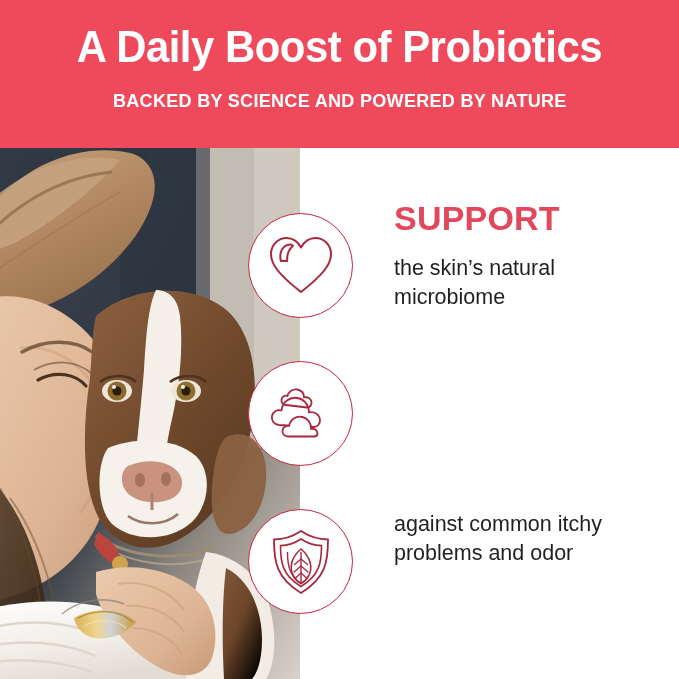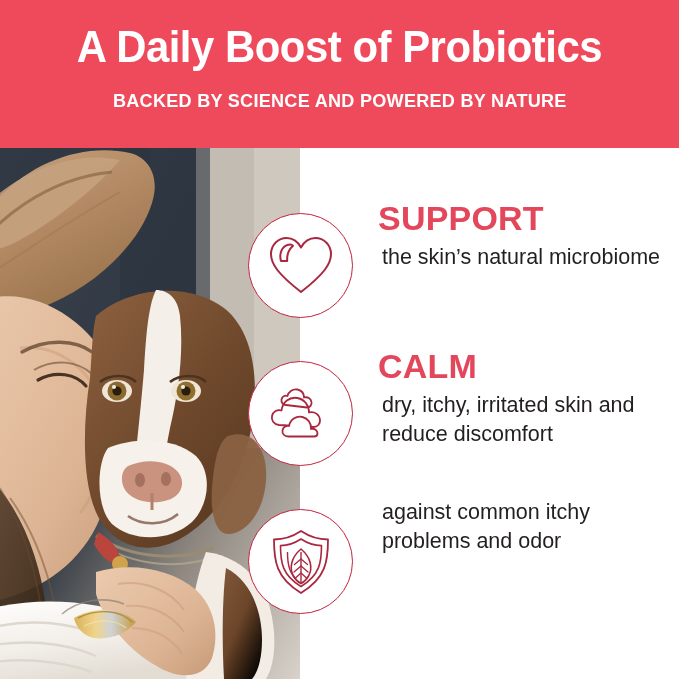--- a/index.html
+++ b/index.html
@@ -117,7 +117,7 @@
     font-size: 34px;
     line-height: 40px;
     letter-spacing: 0.2px;
-    margin: 0 0 5px 0;
+    margin: 0 0 5px 16px;
   }
   .feature-body {
     color: #231f20;

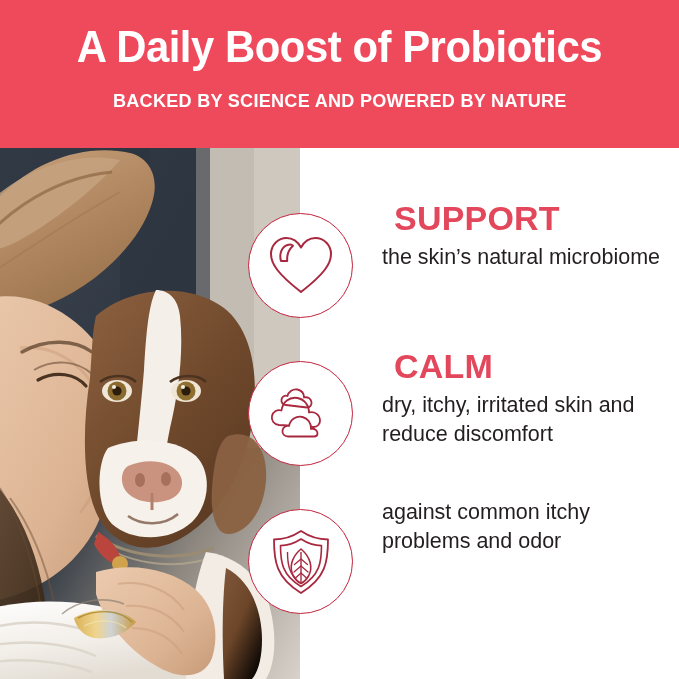--- a/index.html
+++ b/index.html
@@ -125,7 +125,7 @@
     font-weight: 400;
     font-size: 21.5px;
     line-height: 29px;
-    margin: 4px;
+    margin: 16px;
   }
 </style>
 </head>

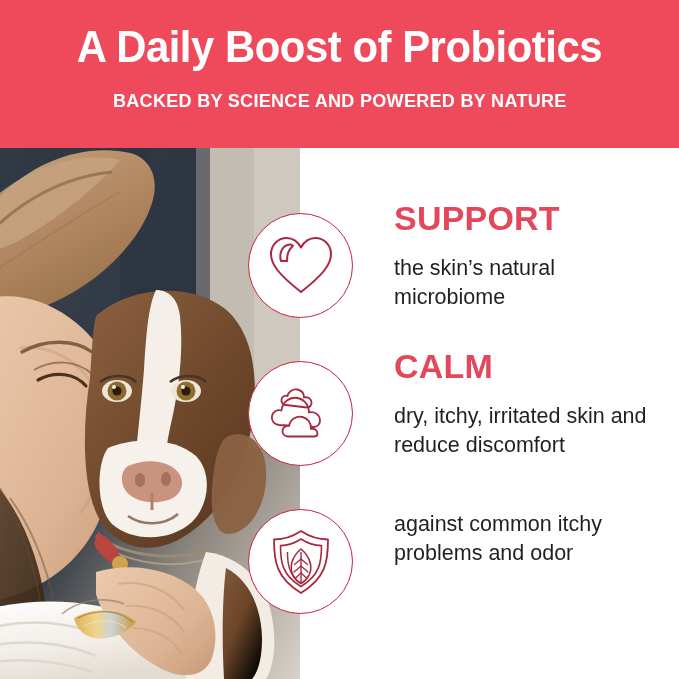--- a/index.html
+++ b/index.html
@@ -313,10 +313,6 @@
                  C 48.5 43 51.5 45.3 51.5 48.5 C 51.5 50.5 50 51.5 48 51.5 Z" fill="#ffffff" stroke="#a8283f" stroke-width="1.8" stroke-linejoin="round"></path>
       </svg>
     </div>
-    <div class="feature-text">
-      <div class="feature-heading">CALM</div>
-      <div class="feature-body">dry, itchy, irritated skin and reduce discomfort</div>
-    </div>
   </div>
 
   <div class="feature feature-3">

